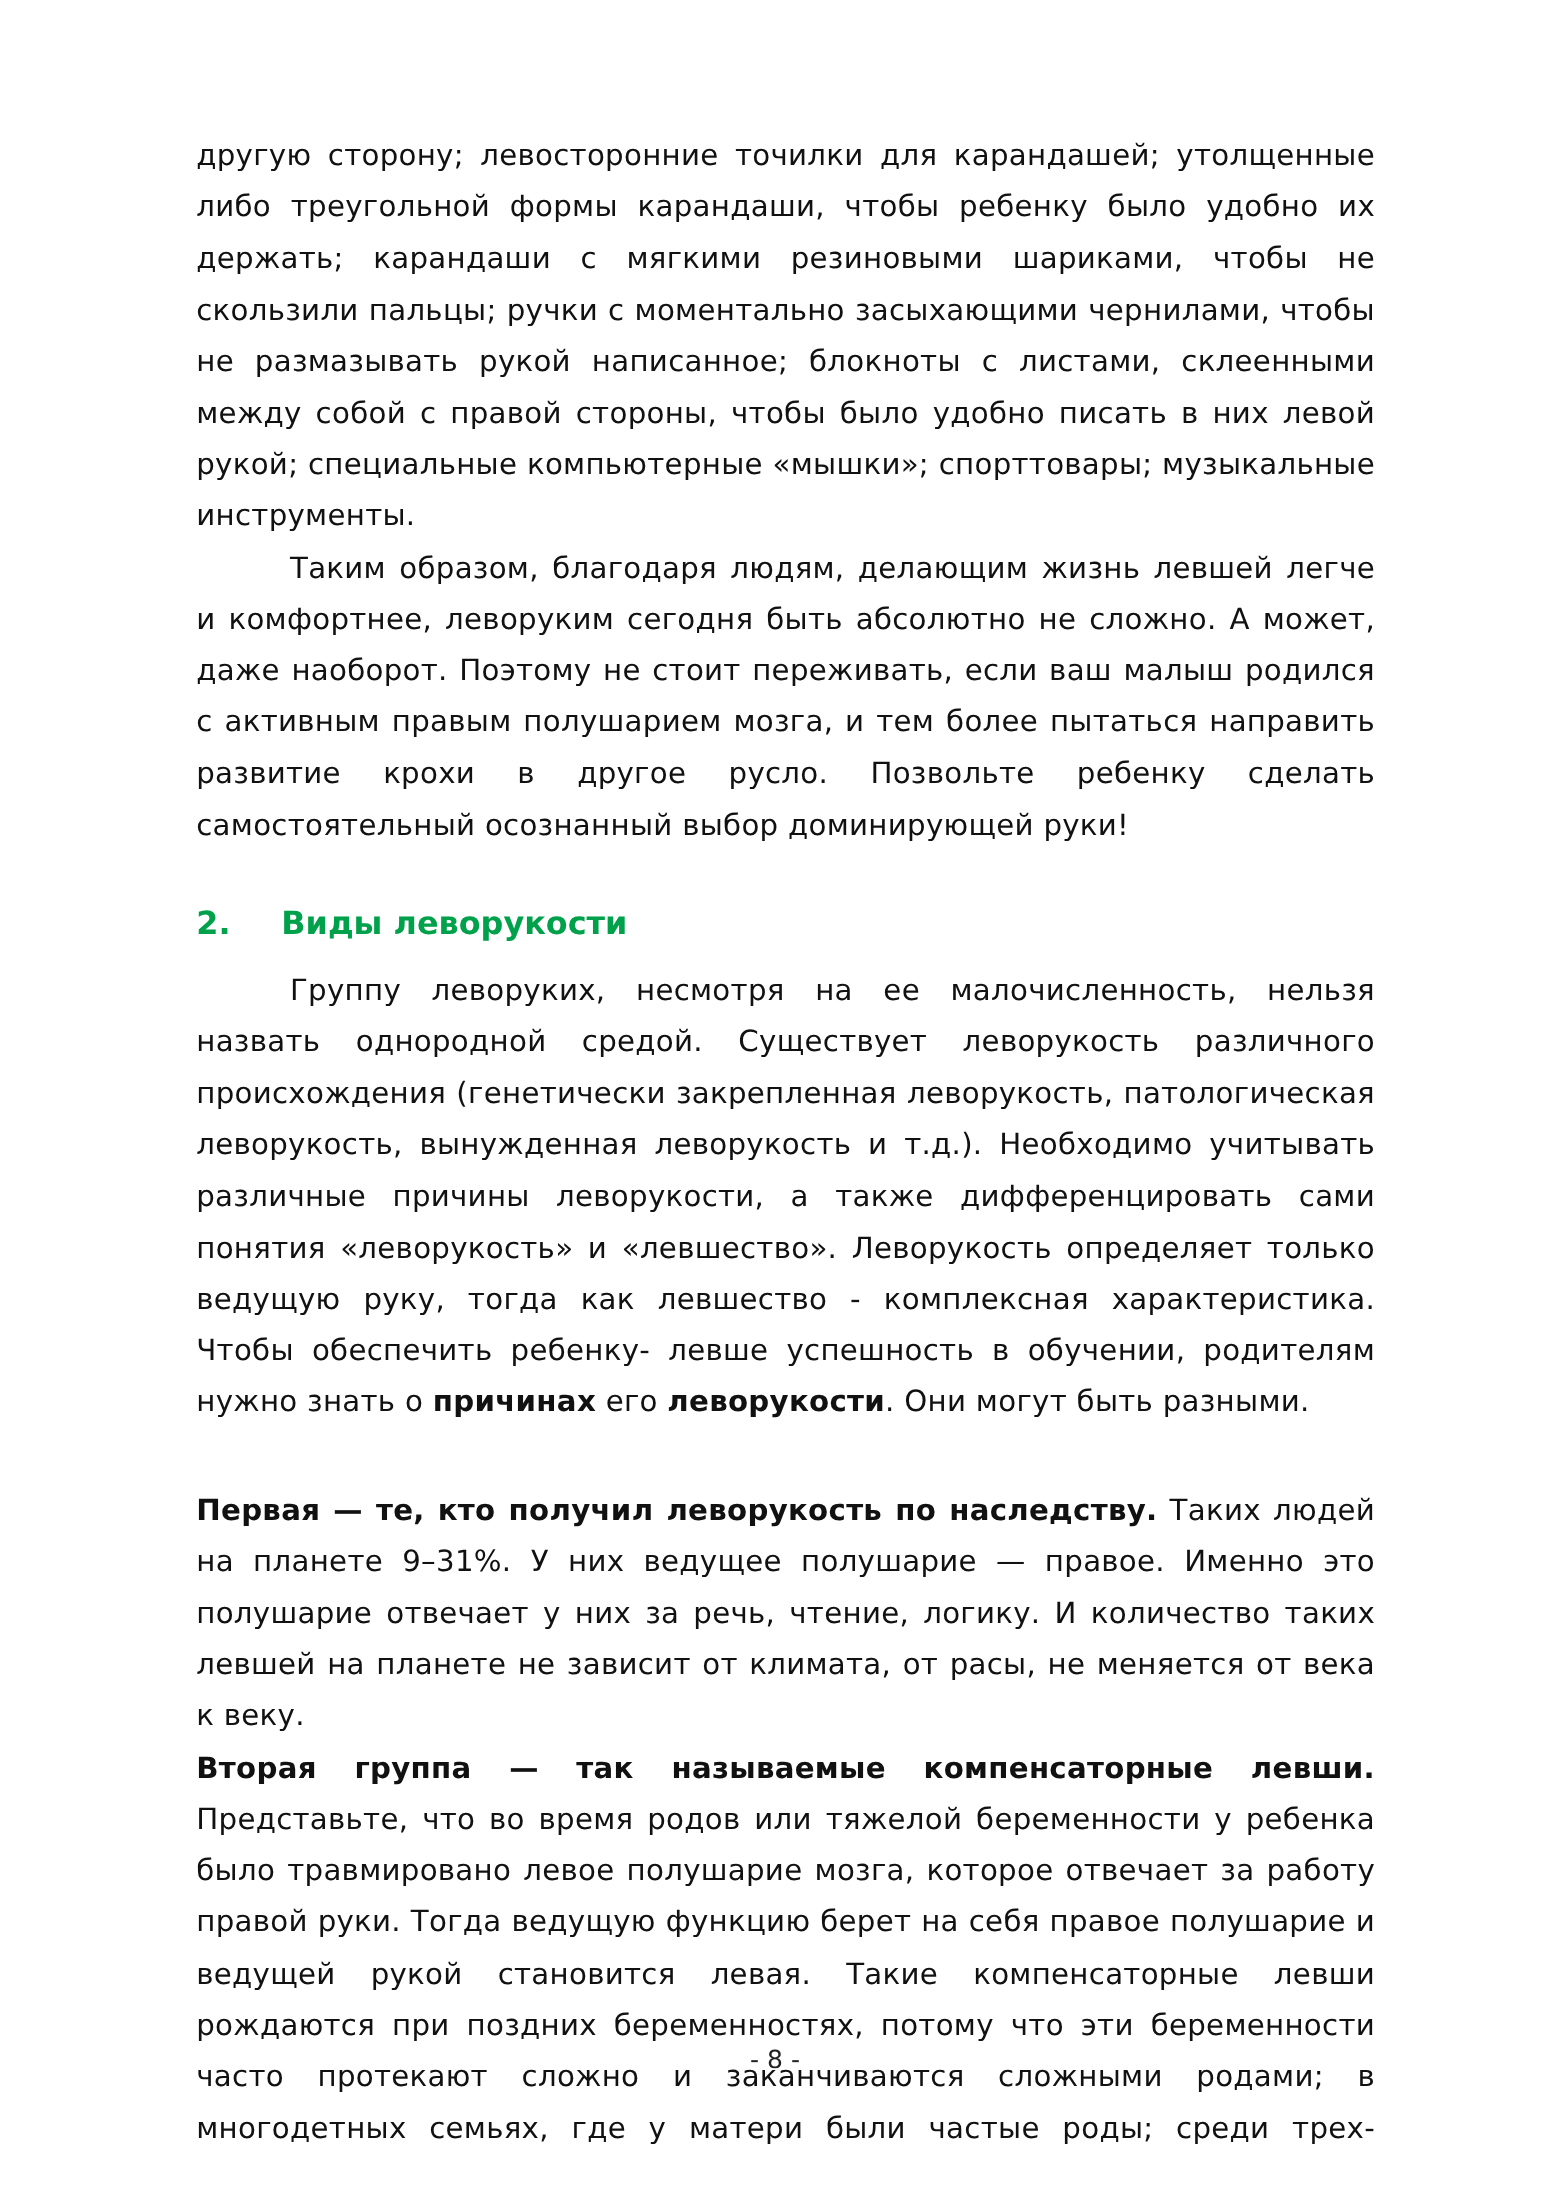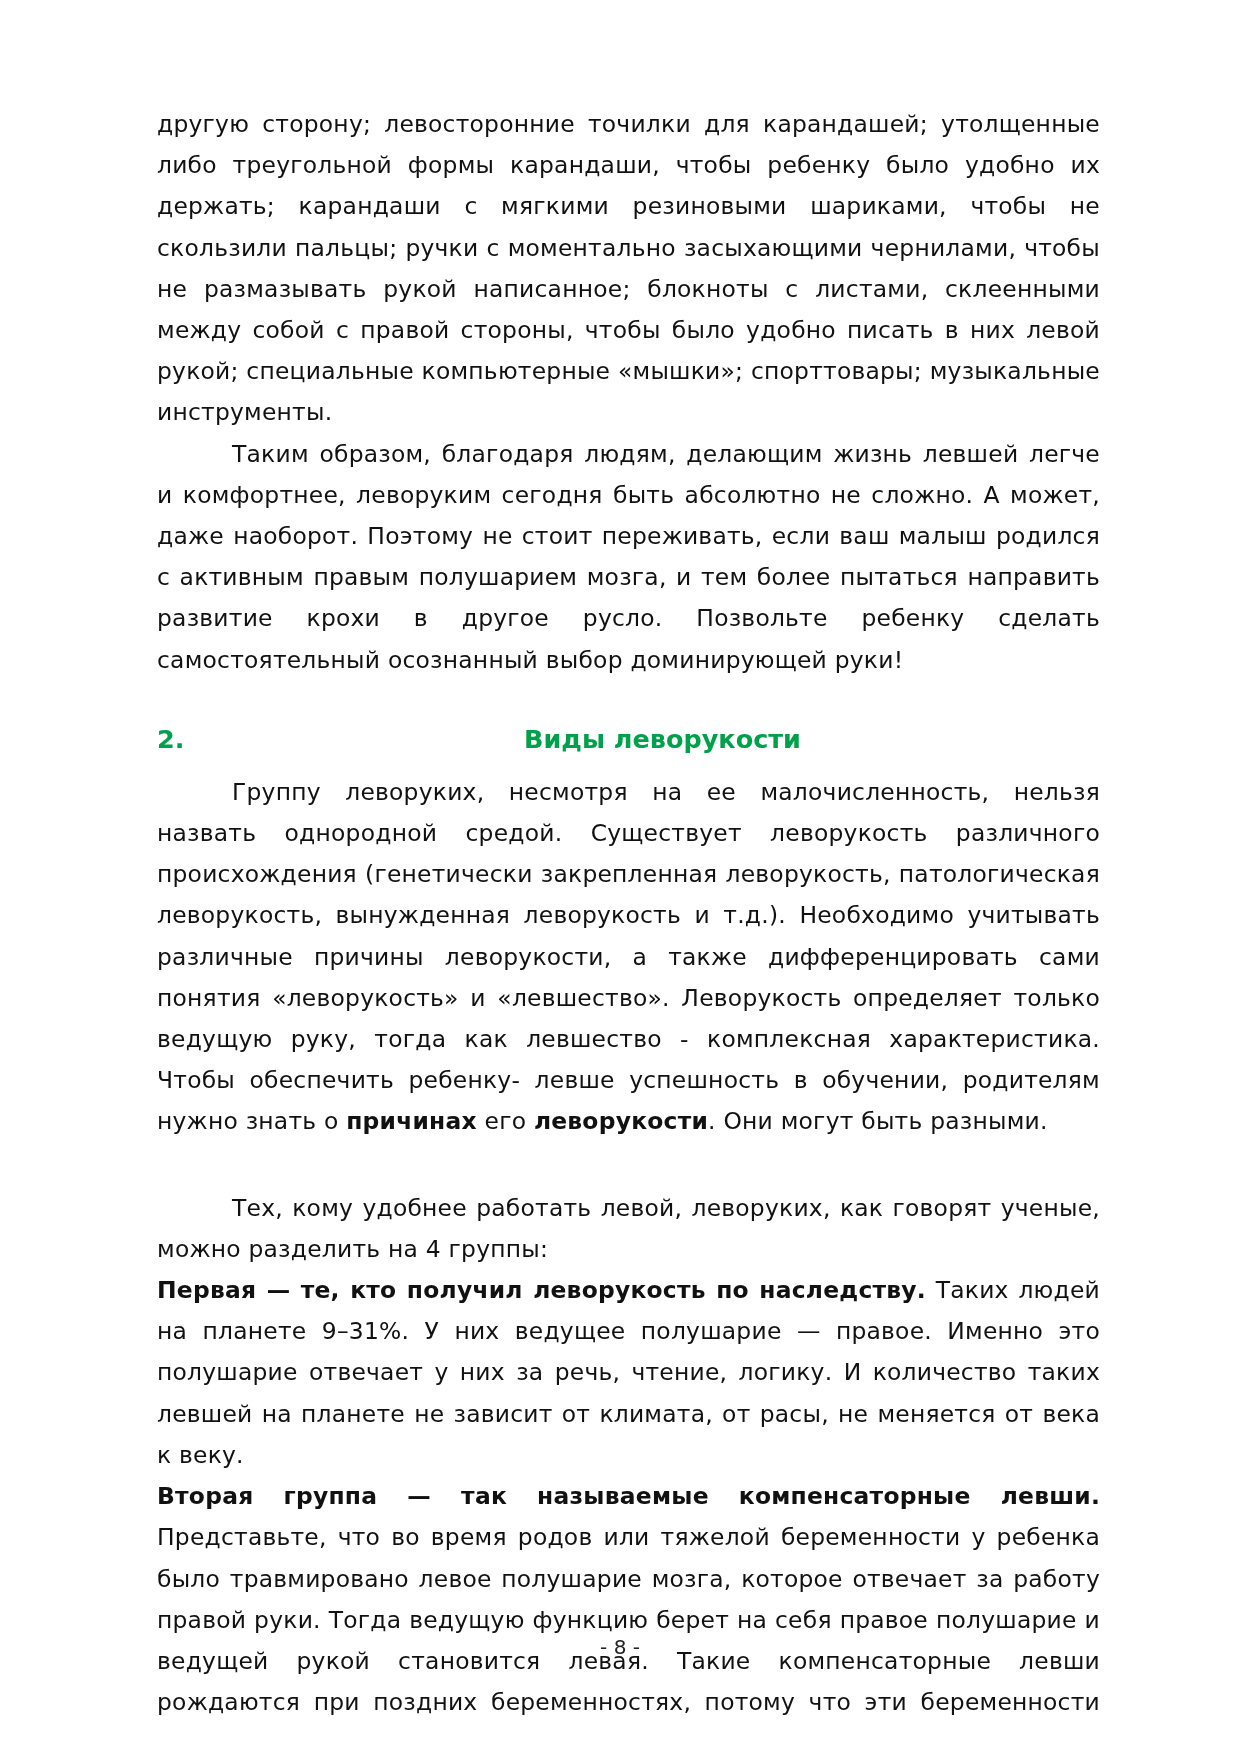--- a/index.html
+++ b/index.html
@@ -52,7 +52,6 @@
   }
   .heading-text {
     flex: 1 1 auto;
-    text-align: center;
   }
   .gap-before-heading { height: 38px; }
   .gap-after-heading  { height: 12px; }

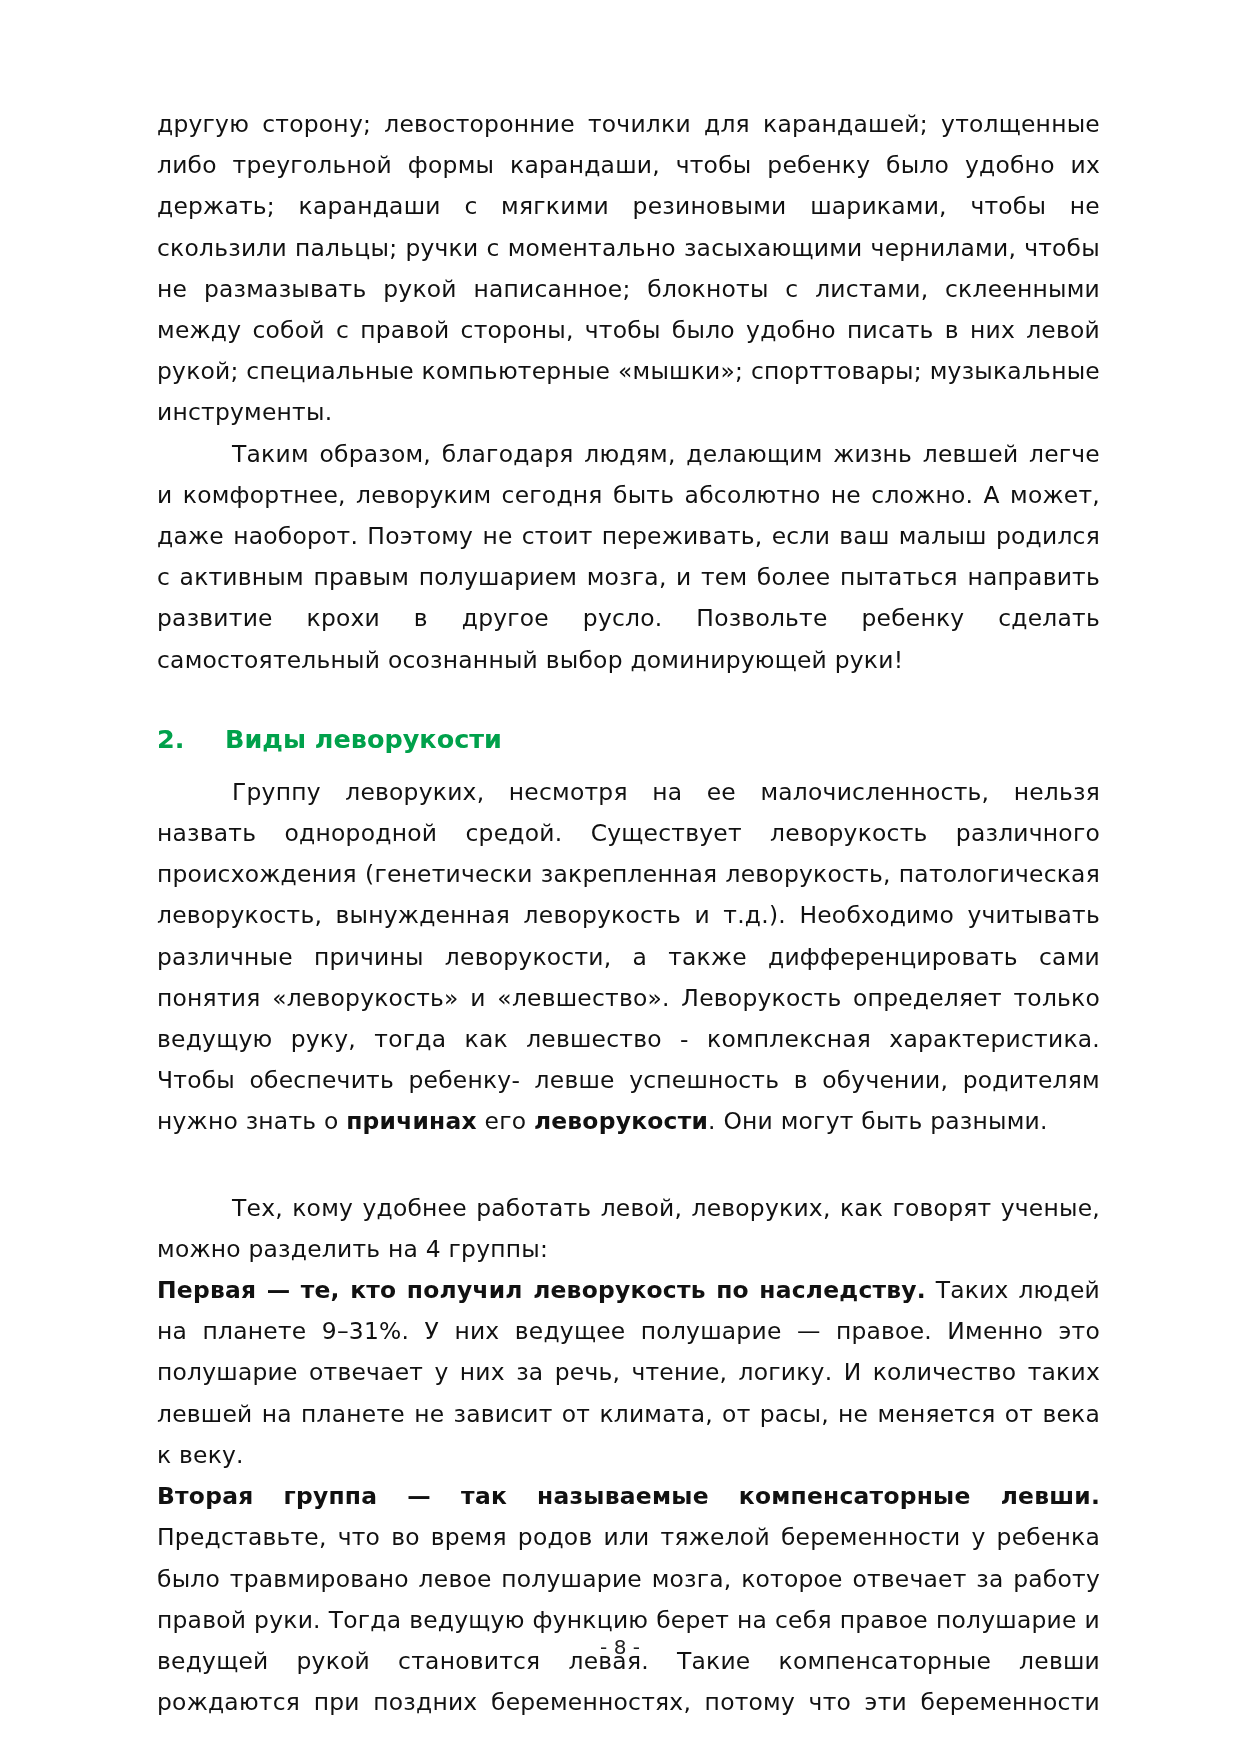--- a/index.html
+++ b/index.html
@@ -90,7 +90,6 @@
 
   <div class="gap-block"></div>
 
-  <p class="body-text indent">Тех,  кому  удобнее  работать  левой,  леворуких,  как  говорят  ученые, можно разделить на 4 группы:</p>
 
   <p class="body-text no-indent"><b>Первая  —  те,  кто  получил  леворукость  по  наследству.</b><span> Таких людей на планете 9–31%. У них ведущее полушарие — правое. Именно это полушарие отвечает у них за речь, чтение, логику. И количество таких левшей на планете не   зависит   от   климата,   от   расы,   не   меняется   от   века   к   веку.</span></p>
 

